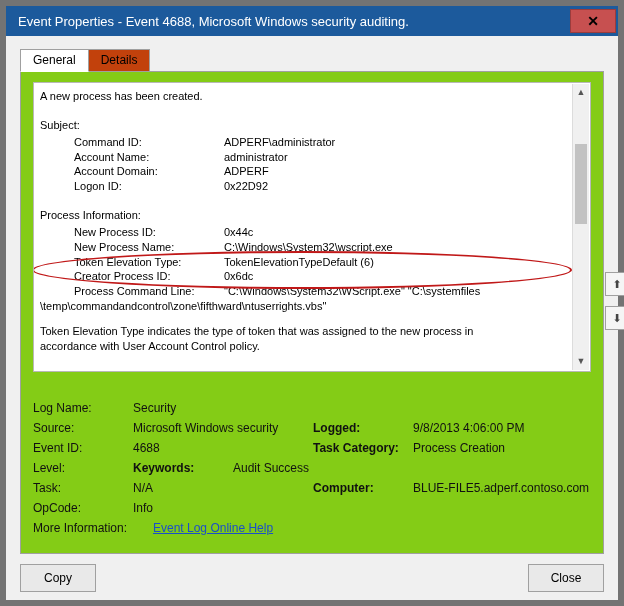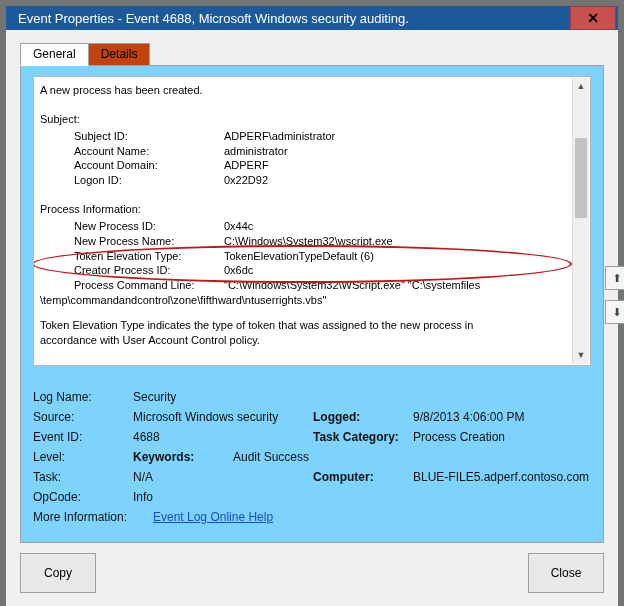--- a/index.html
+++ b/index.html
@@ -36,7 +36,7 @@
   .client {
     flex:1; background:#f0f0f0;
     position:relative;
-    padding:12px 14px 14px 14px;
+    padding:12px 14px 8px 14px;
     display:flex; flex-direction:column;
   }
   .tabs {

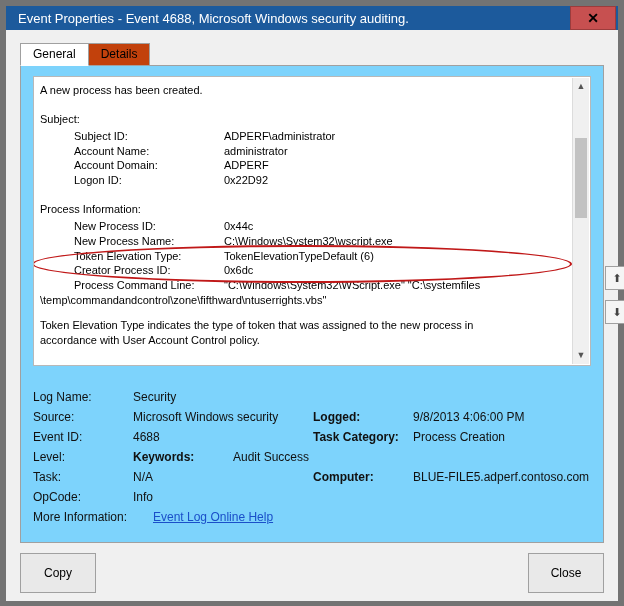--- a/index.html
+++ b/index.html
@@ -60,7 +60,7 @@
   }
   .panel {
     border:1px solid #a0a0a0;
-    background:#7dd3fc;
+    background:#84cc16;
     flex:1;
     padding:10px 12px 12px 12px;
     display:flex; flex-direction:column;

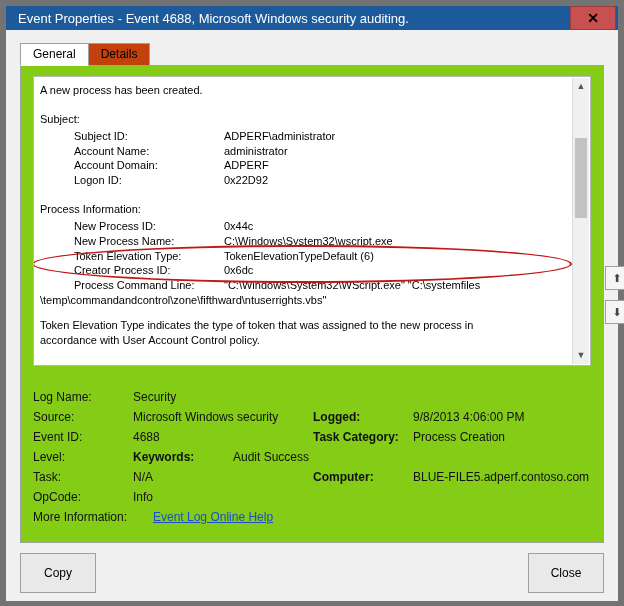--- a/index.html
+++ b/index.html
@@ -165,7 +165,7 @@
           <div>A new process has been created.</div>
           <div style="height:10px"></div>
           <div class="section-head">Subject:</div>
-          <div class="row indent1"><span class="lbl" style="width:150px">Subject ID:</span><span>ADPERF\administrator</span></div>
+          <div class="row indent1"><span class="lbl" style="width:150px">Command ID:</span><span>ADPERF\administrator</span></div>
           <div class="row indent1"><span class="lbl" style="width:150px">Account Name:</span><span>administrator</span></div>
           <div class="row indent1"><span class="lbl" style="width:150px">Account Domain:</span><span>ADPERF</span></div>
           <div class="row indent1"><span class="lbl" style="width:150px">Logon ID:</span><span>0x22D92</span></div>

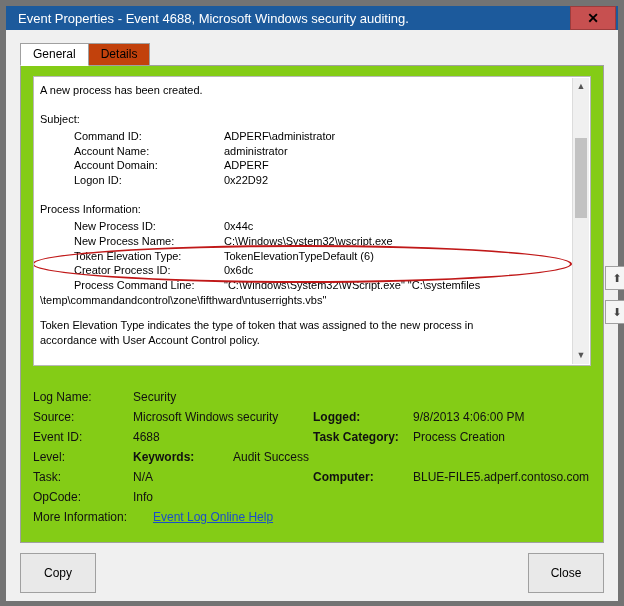--- a/index.html
+++ b/index.html
@@ -132,7 +132,7 @@
     margin-top:10px;
   }
   .btn {
-    min-width:76px; height:40px;
+    min-width:76px; height:28px;
     border:1px solid #a0a0a0;
     background:#e9e9e9;
     font-size:12px;

